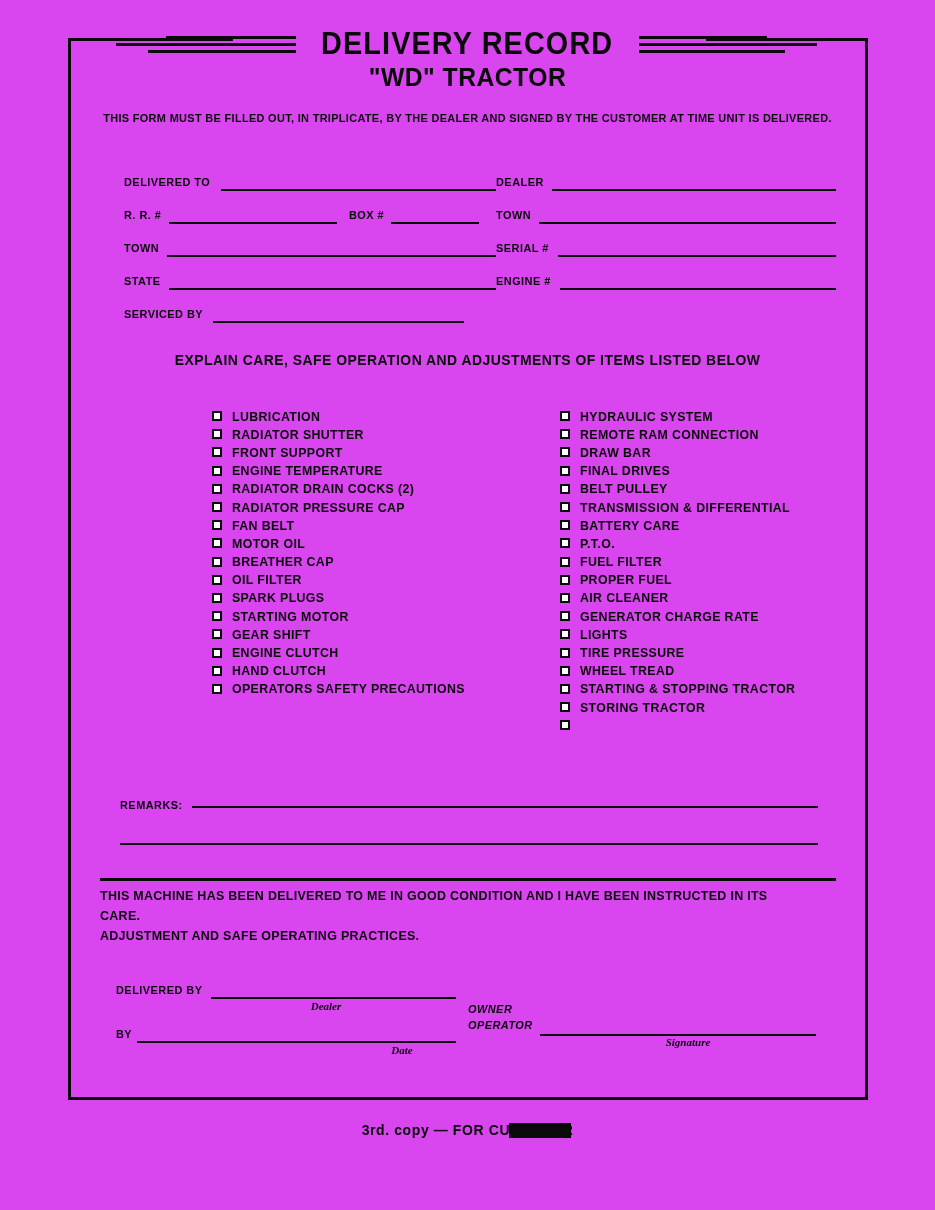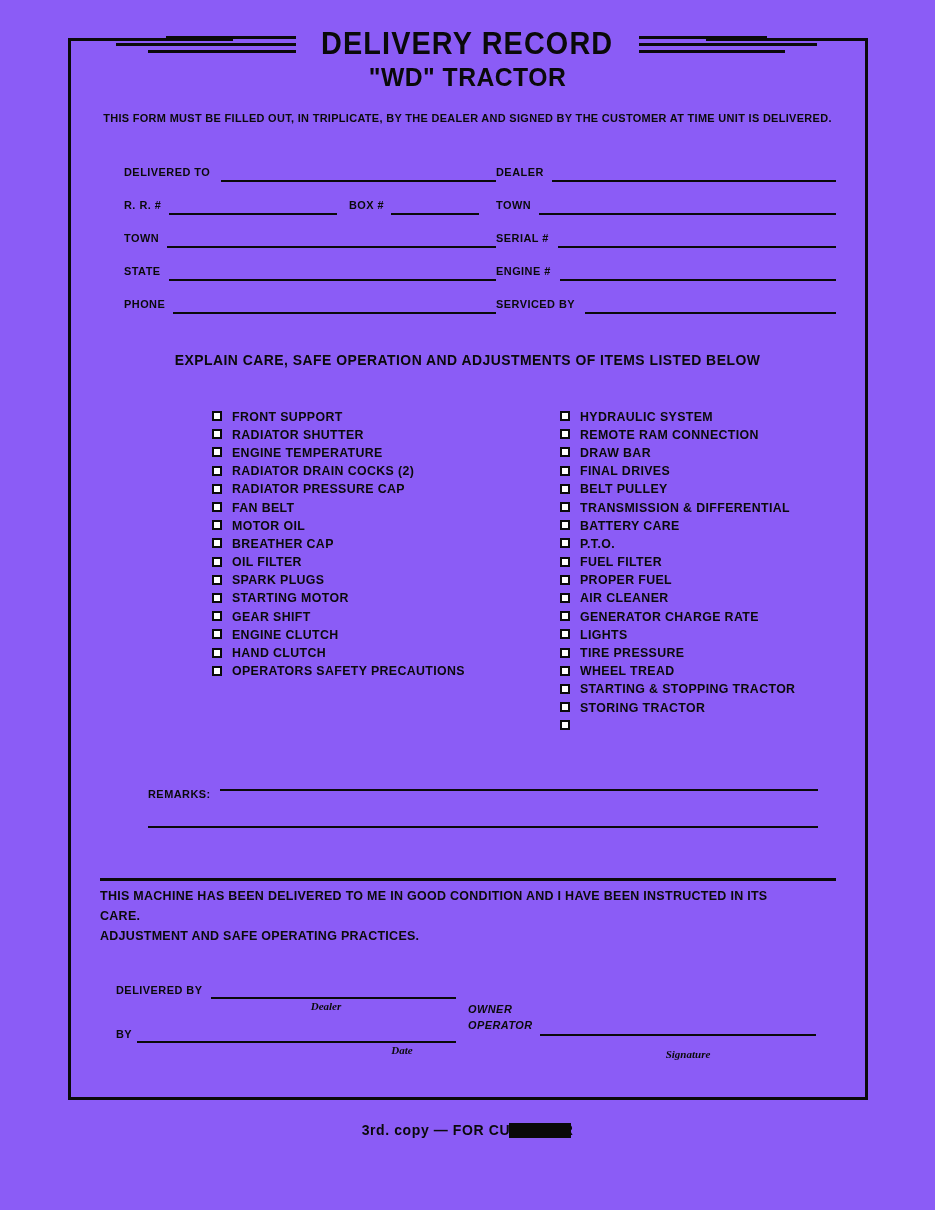--- a/index.html
+++ b/index.html
@@ -17,7 +17,7 @@
     position: relative;
     width: 935px;
     height: 1210px;
-    background: #8b5cf6;
+    background: #d946ef;
     overflow: hidden;
   }
 

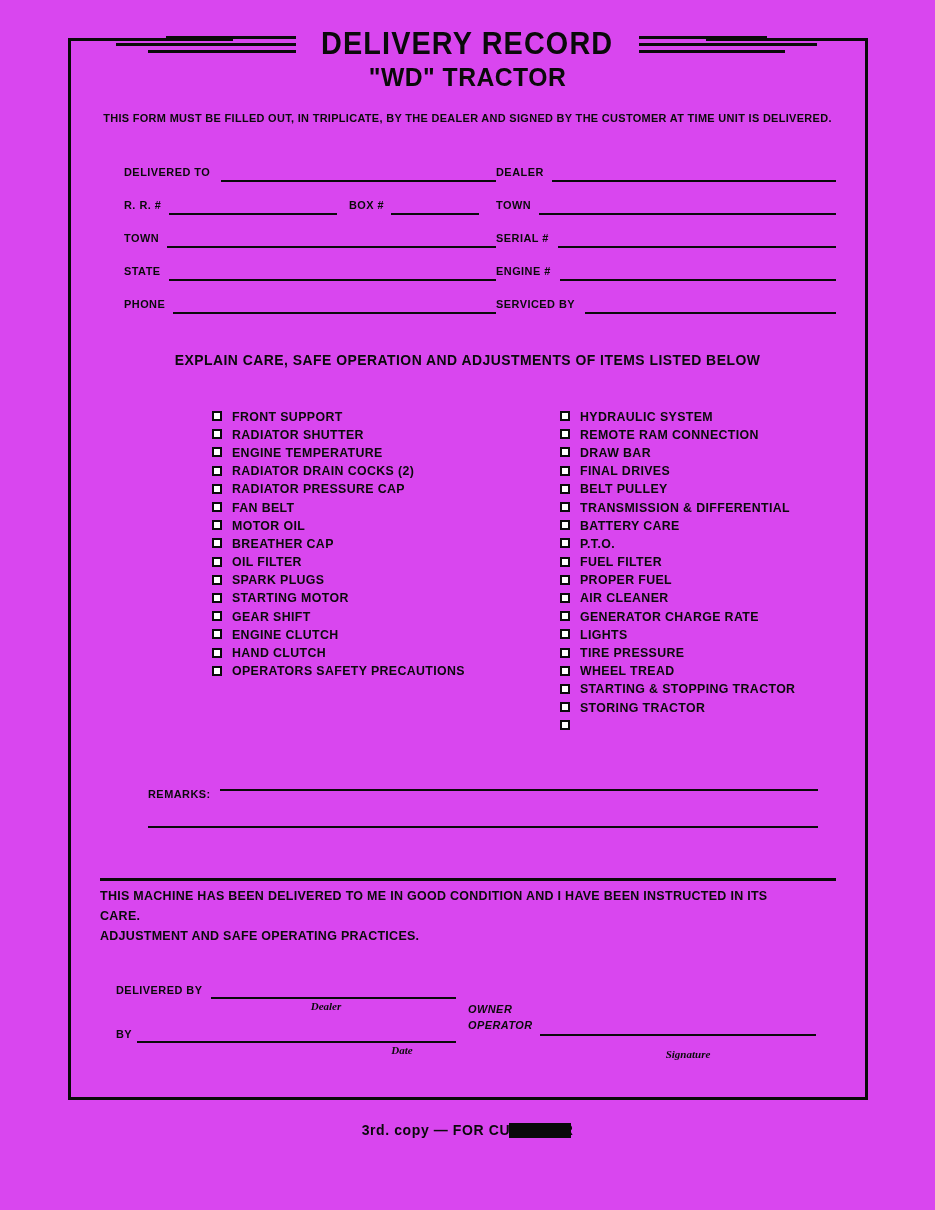--- a/index.html
+++ b/index.html
@@ -124,7 +124,7 @@
   }
   .field-row {
     display: flex;
-    align-items: center;
+    align-items: flex-end;
     height: 33px;
   }
   .field-col {

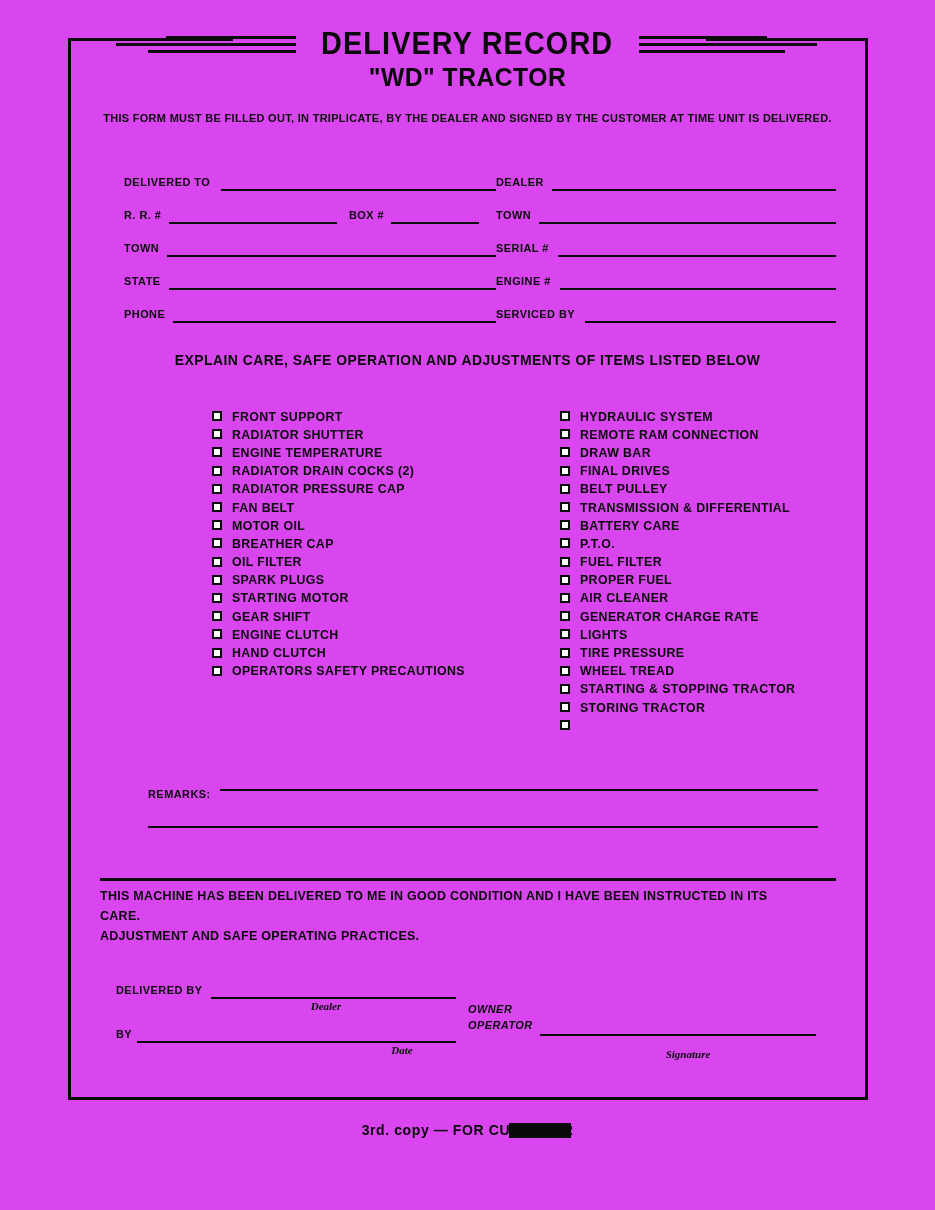--- a/index.html
+++ b/index.html
@@ -404,10 +404,6 @@
     </div>
 
     <div class="field-row">
-      <span class="field-col left">
-        <span class="field-label">PHONE</span>
-        <span class="field-line"></span>
-      </span>
       <span class="field-col right">
         <span class="field-label">SERVICED BY</span>
         <span class="field-line"></span>

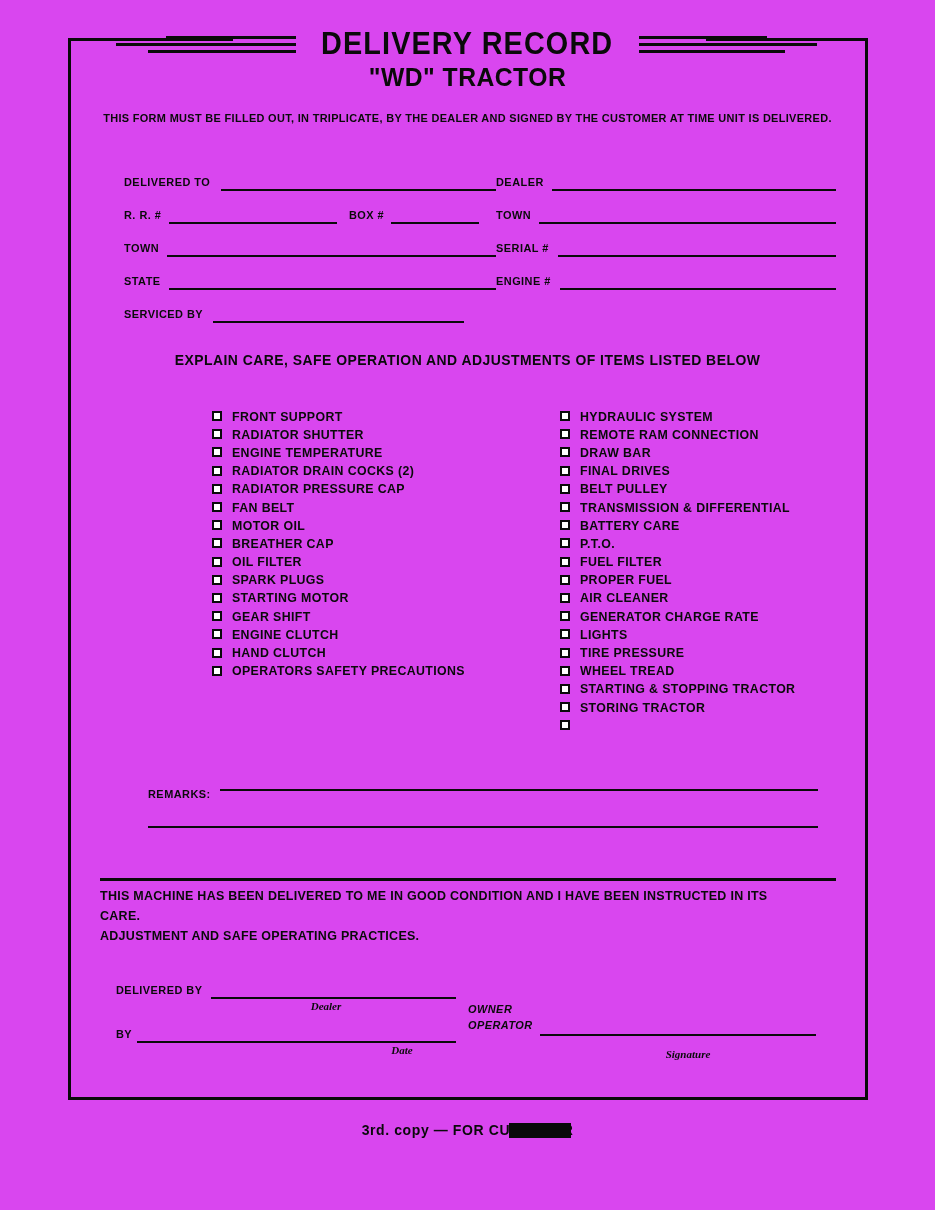--- a/index.html
+++ b/index.html
@@ -416,6 +416,10 @@
 
   <div class="checklist">
     <div class="check-col col-left" id="check-col-left">
+        <div class="check-item">
+          <span class="checkbox"></span>
+          <span class="check-label">LUBRICATION</span>
+        </div>
         <div class="check-item">
           <span class="checkbox"></span>
           <span class="check-label">FRONT SUPPORT</span>

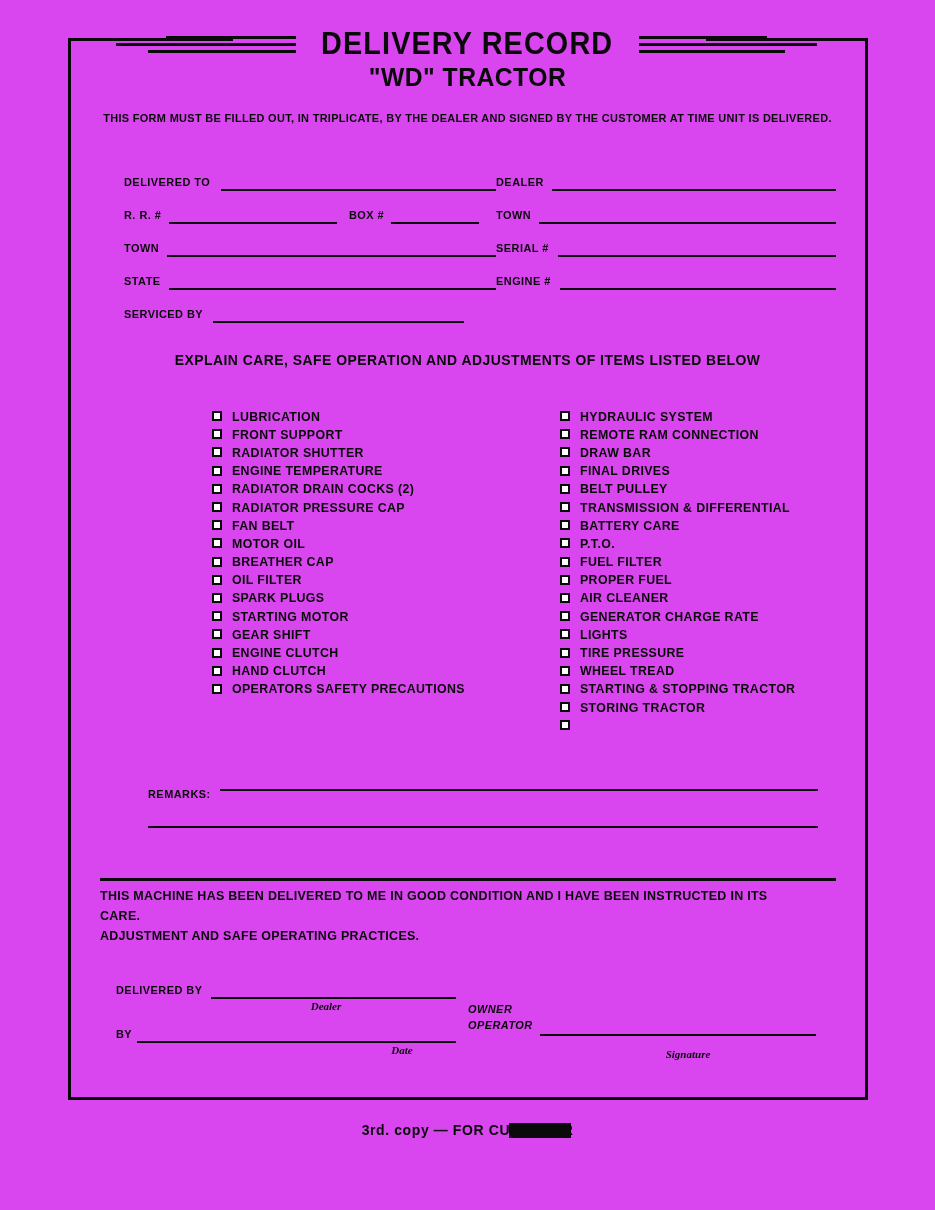--- a/index.html
+++ b/index.html
@@ -422,11 +422,11 @@
         </div>
         <div class="check-item">
           <span class="checkbox"></span>
+          <span class="check-label">RADIATOR SHUTTER</span>
+        </div>
+        <div class="check-item">
+          <span class="checkbox"></span>
           <span class="check-label">FRONT SUPPORT</span>
-        </div>
-        <div class="check-item">
-          <span class="checkbox"></span>
-          <span class="check-label">RADIATOR SHUTTER</span>
         </div>
         <div class="check-item">
           <span class="checkbox"></span>

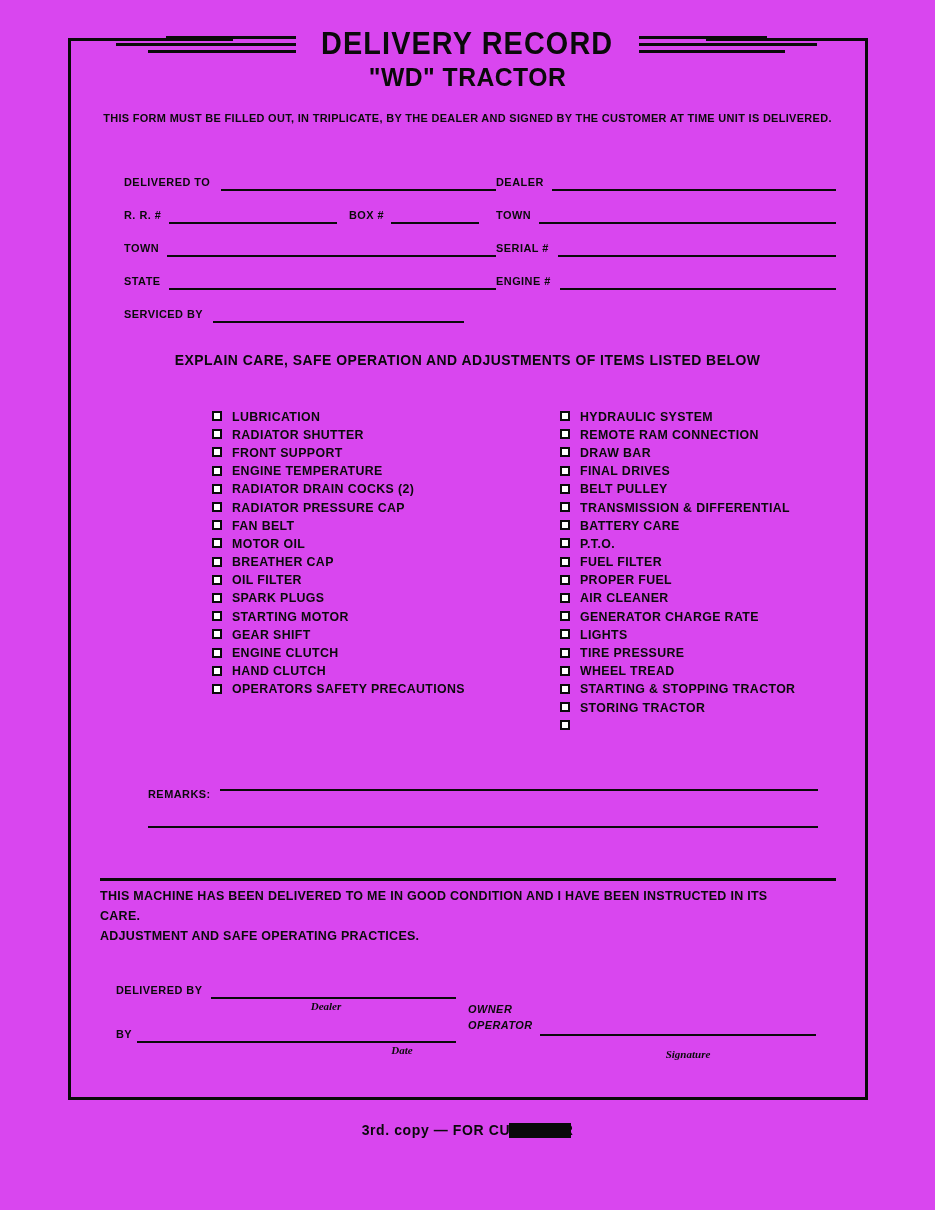--- a/index.html
+++ b/index.html
@@ -213,9 +213,8 @@
   }
   .remarks-row {
     display: flex;
-    align-items: flex-start;
+    align-items: center;
     height: 37px;
-    margin-left: 28px;
   }
   .remarks-label {
     font-size: 11.5px;

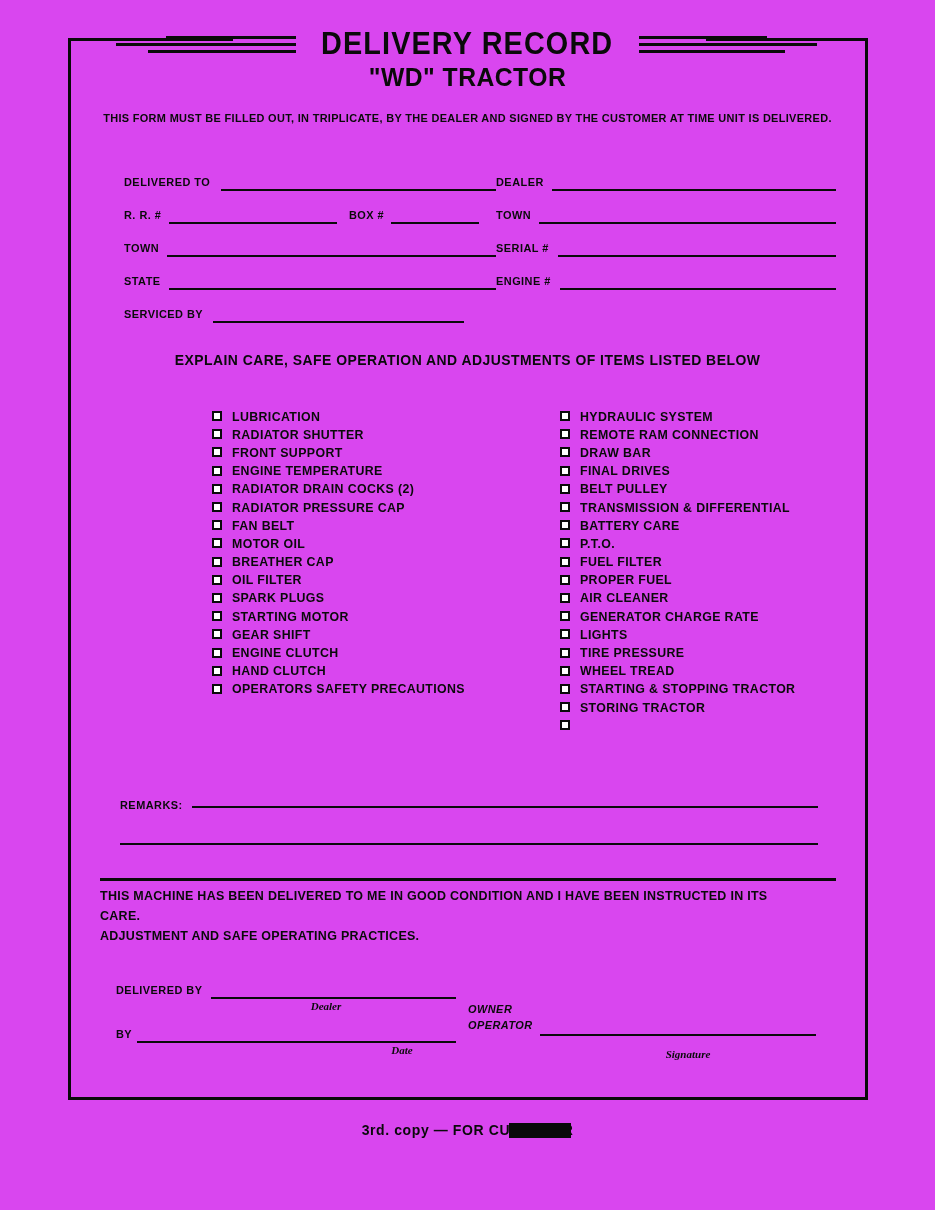--- a/index.html
+++ b/index.html
@@ -296,7 +296,7 @@
   }
   .cap-dealer    { margin-left: 80px; margin-top: 1px; }
   .cap-date      { margin-left: 232px; margin-top: 1px; }
-  .cap-signature { margin-left: 92px; margin-top: 12px; }
+  .cap-signature { margin-left: 92px; margin-top: 0; }
 
   .owner-stack {
     display: flex;

